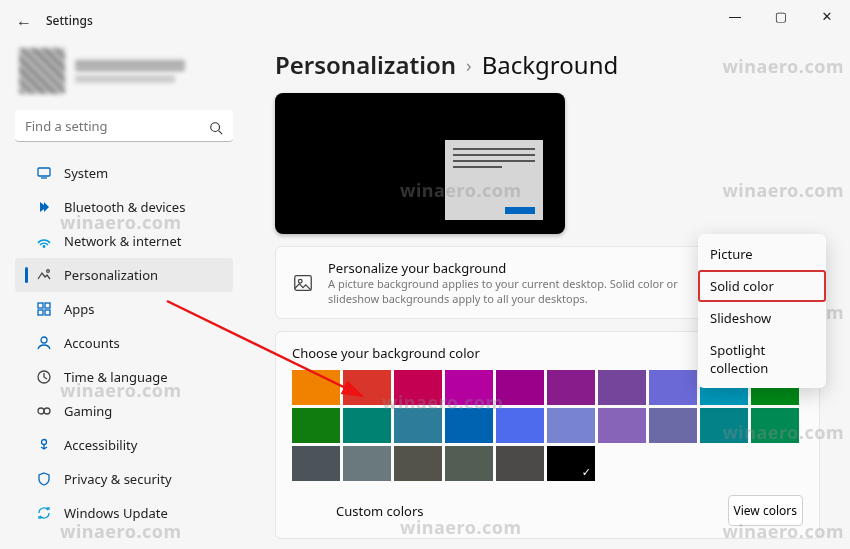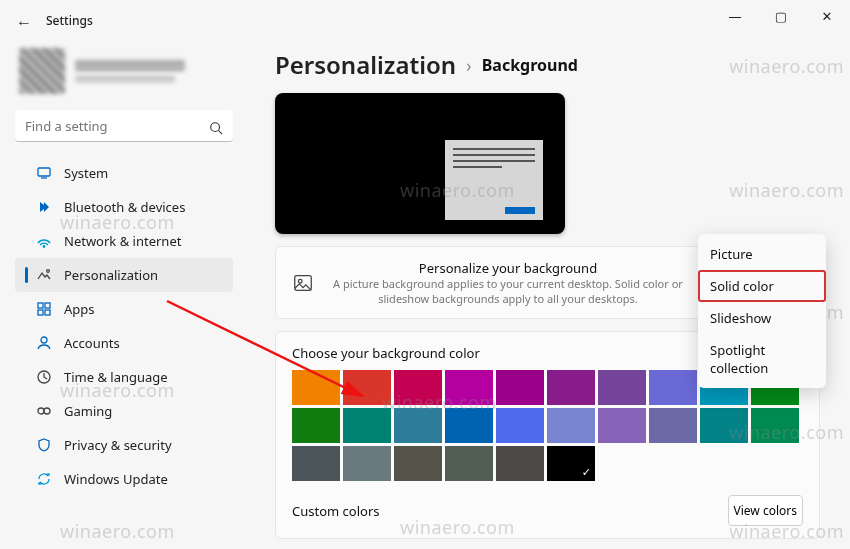--- a/index.html
+++ b/index.html
@@ -35,7 +35,7 @@
   .breadcrumb { display: flex; align-items: center; gap: 10px; }
   .breadcrumb .bc1 { font-size: 24px; font-weight: 600; color: #222; }
   .breadcrumb .sep { font-size: 18px; color: #888; }
-  .breadcrumb .bc2 { font-size: 16px; font-weight: 700; color: #111; }
+  .breadcrumb .bc2 { font-size: 24px; font-weight: 400; color: #111; }
 
   .preview { width: 290px; height: 150px; background: #000; border-radius: 8px; box-shadow: 0 2px 4px rgba(0,0,0,.25); align-self:flex-start; position:relative;}
   .preview .sheet { position:absolute; right:22px; bottom:14px; width:98px; height:80px; background:#d6d6d6; display:flex; flex-direction:column; padding:8px 8px 6px 8px; gap:4px;}

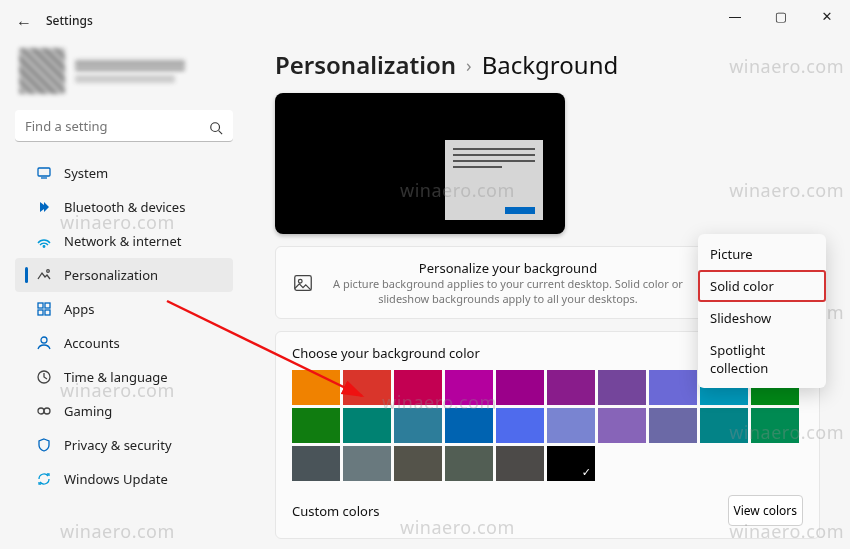--- a/index.html
+++ b/index.html
@@ -68,7 +68,7 @@
   .anno-arrow { position:absolute; left:162px; top:296px; width:210px; height:110px; pointer-events:none; z-index:60;}
 
   
-  .wm { position:absolute; color:rgba(140,140,140,.35); font-size:18px; font-weight:400; pointer-events:none; user-select:none; letter-spacing:.5px; white-space:nowrap;}
+  .wm { position:absolute; color:rgba(140,140,140,.35); font-size:18px; font-weight:700; pointer-events:none; user-select:none; letter-spacing:.5px; white-space:nowrap;}
 </style>
 </head>
 <body>

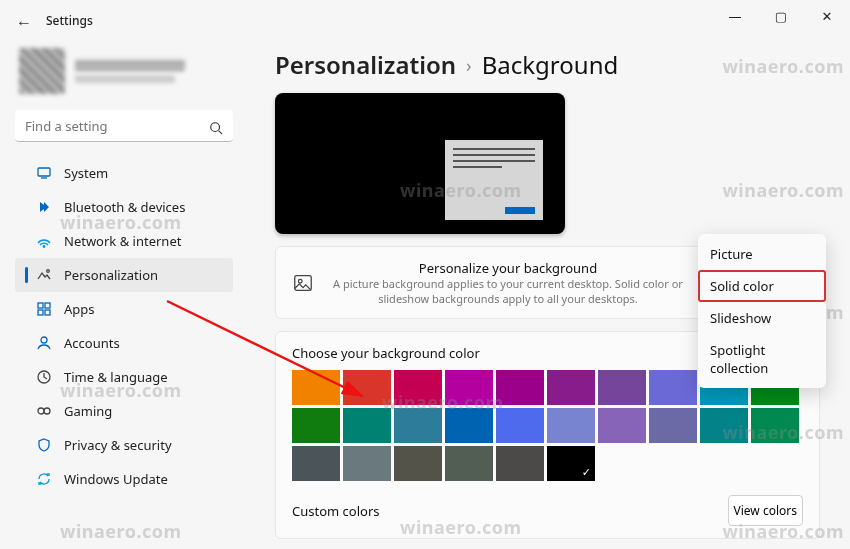--- a/index.html
+++ b/index.html
@@ -44,7 +44,7 @@
   .preview .sheet .btn { margin-top:auto; align-self:flex-end; width:30px; height:7px; background:#0067c0;}
 
   .card { background:#fbfbfb; border:1px solid #e6e6e6; border-radius:6px; padding:12px 16px;}
-  .card.inf { display:flex; gap:14px; align-items:center;text-align:center;}
+  .card.inf { display:flex; gap:14px; align-items:center;}
   .card.inf .ic { width:22px; height:22px; color:#444;}
   .card.inf .ttl { font-size:13px; font-weight:400; color:#111;}
   .card.inf .sub { font-size:11px; color:#777; line-height:1.3; max-width:360px;}

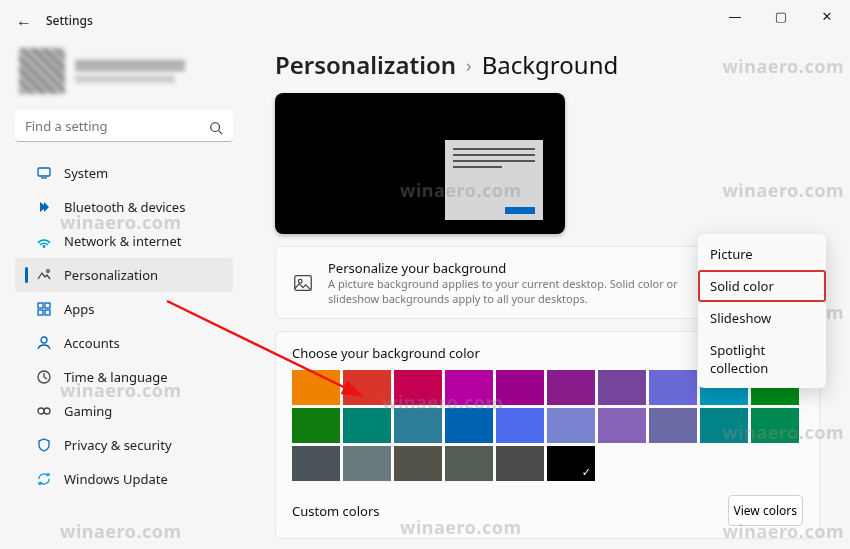--- a/index.html
+++ b/index.html
@@ -186,6 +186,16 @@
             </svg>
           </span>
           <span>Gaming</span>
+        </div>
+        <div class="nav-item">
+          <span class="mark"></span>
+          <span class="nav-icon">
+            <svg viewBox="0 0 16 16" fill="none" stroke="#0067c0" stroke-width="1.3">
+              <circle cx="8" cy="5" r="2.5"></circle>
+              <path d="M8 8v4M5 10l3 2 3-2"></path>
+            </svg>
+          </span>
+          <span>Accessibility</span>
         </div>
         <div class="nav-item">
           <span class="mark"></span>

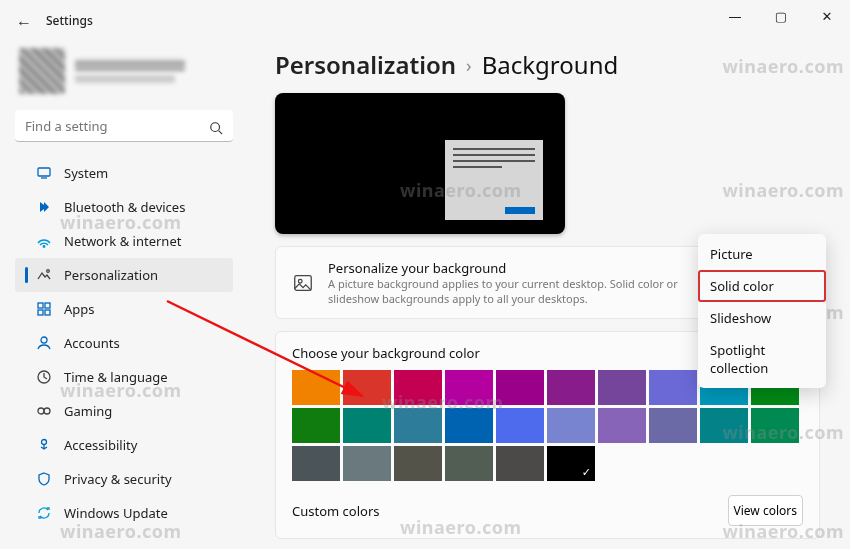--- a/index.html
+++ b/index.html
@@ -56,7 +56,7 @@
   .sw.sel::after { content:"✓"; position:absolute; right:4px; bottom:2px; color:#fff; font-size:11px;}
 
   .cc-row { display:flex; justify-content:space-between; align-items:center; margin-top:14px;}
-  .cc-row .cc-l { font-size:13px; color:#111;}
+  .cc-row .cc-l { font-size:13px; color:#111;margin-left:44px;}
   .view-btn { font-size:12px; padding:6px 5px; background:#fff; border:1px solid #d0d0d0; border-radius:4px; cursor:pointer;}
 
   

